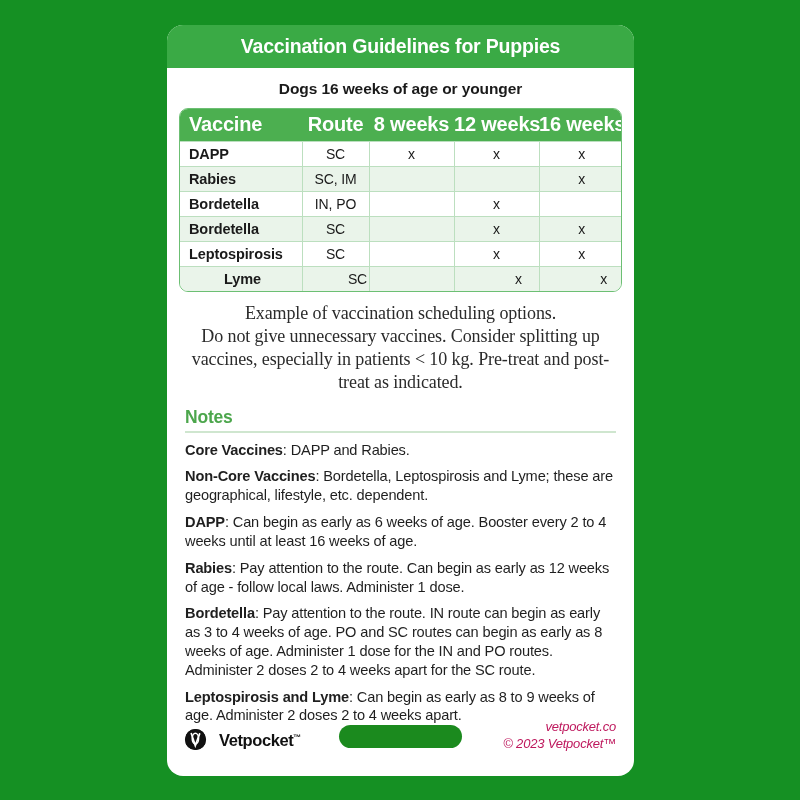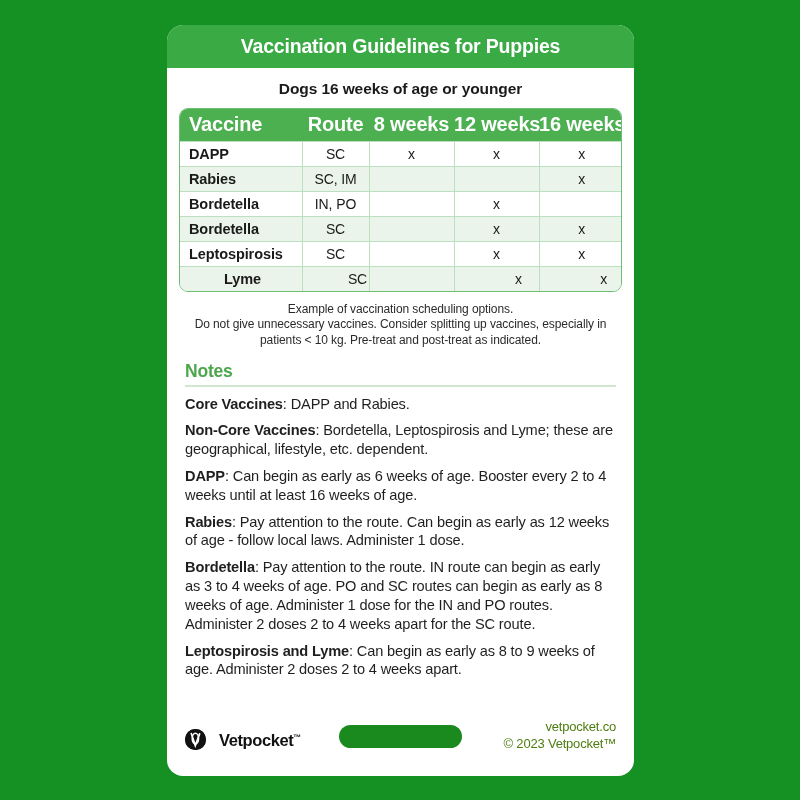--- a/index.html
+++ b/index.html
@@ -112,12 +112,13 @@
   
   .caption {
     text-align: center;
-    font-size: 12px;
+    font-size: 18px;
     color: #2b2b2b;
     line-height: 1.28;
     margin-top: 10px;
     padding: 0 4px;
     letter-spacing: -0.1px;
+    font-family: Liberation Serif, serif;
   }
 
   

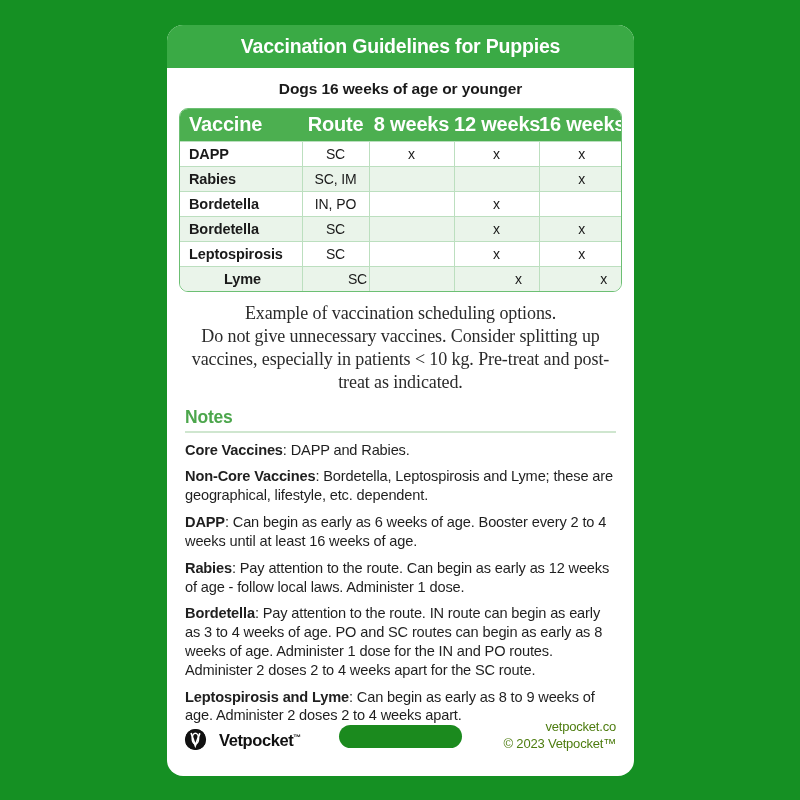--- a/index.html
+++ b/index.html
@@ -196,9 +196,10 @@
     width: 160px;
     text-align: right;
     font-size: 13px;
-    color: #4d7c0f;
+    color: #be185d;
     line-height: 1.3;
     letter-spacing: -0.2px;
+    font-style: italic;
   }
 </style>
 </head>

